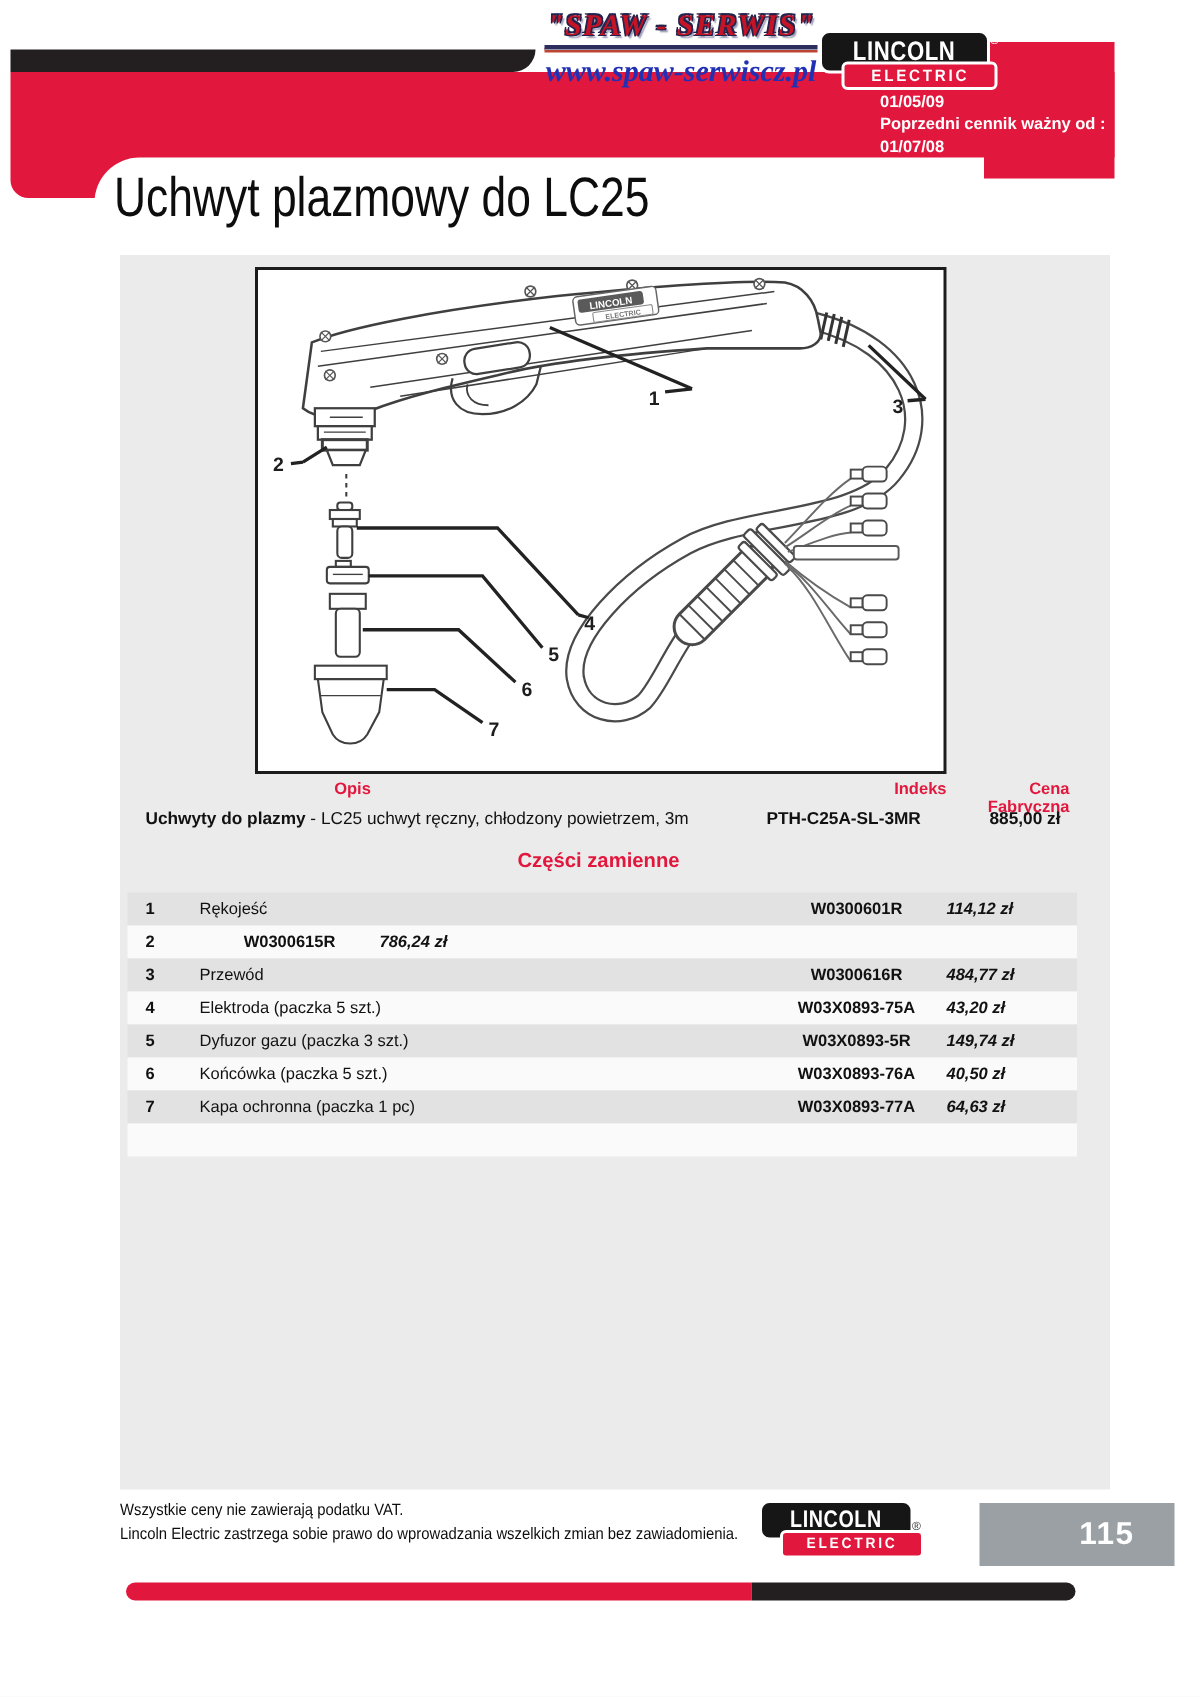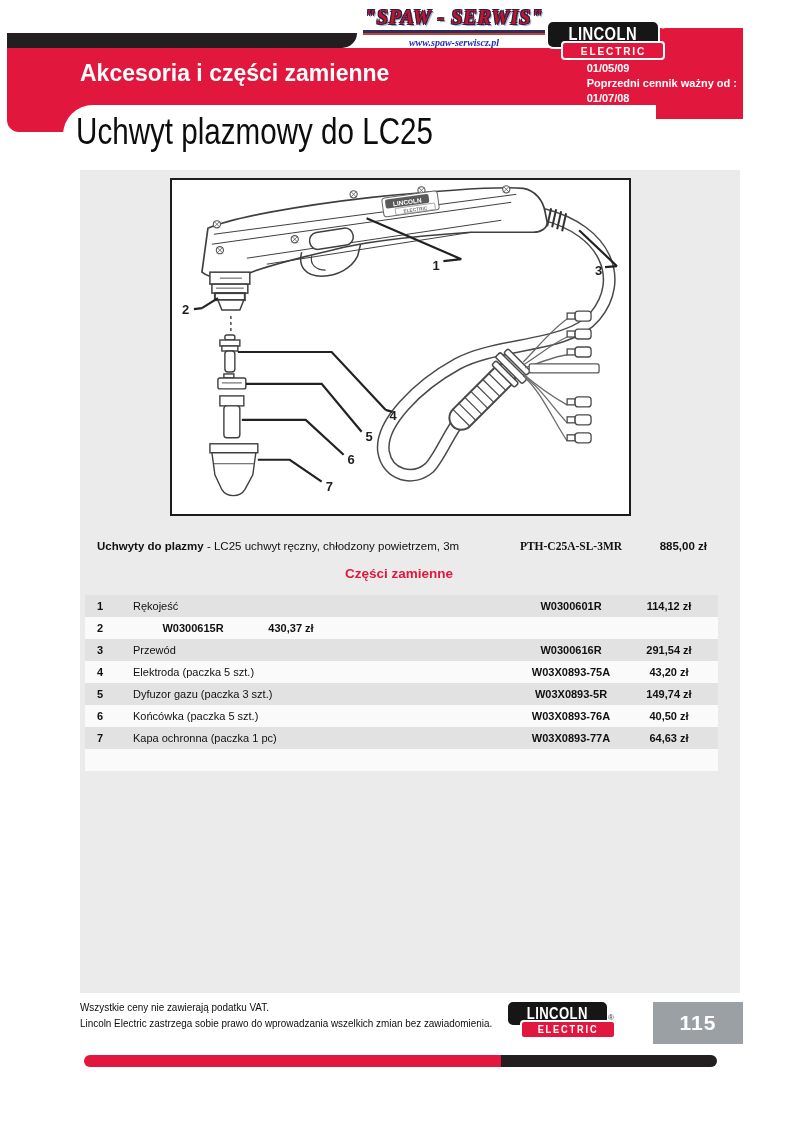--- a/index.html
+++ b/index.html
@@ -14,7 +14,7 @@
     text-shadow:-1px -1px 0 #23234d,1px -1px 0 #23234d,-1px 1px 0 #23234d,1px 1px 0 #23234d,2px 2px 1px #9a9ab5;}
   .spaw-rule{margin-top:1px;border-bottom:3px solid #2e2e5e;box-shadow:0 2px 0 #b43;}
   .spaw-url{margin-top:4px;font-family:"Liberation Serif",serif;font-style:italic;font-weight:bold;
-    font-size:10px;color:#2230b4;white-space:nowrap;}
+    font-size:20px;color:#2230b4;white-space:nowrap;}
   .lin-black{position:absolute;background:#161616;border:2px solid #fff;border-radius:7px;
     display:flex;align-items:center;justify-content:center;}
   .lin-black span{color:#fff;font-weight:bold;letter-spacing:.5px;transform:scaleX(.82);white-space:nowrap;}

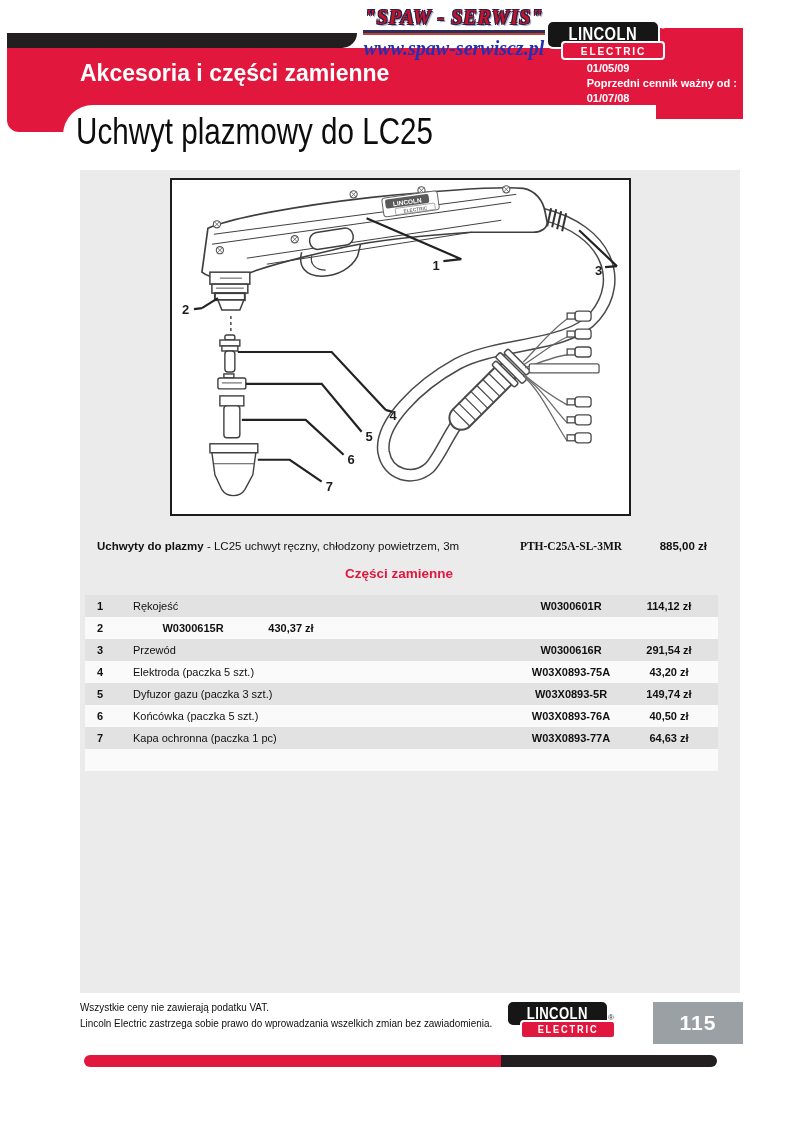--- a/index.html
+++ b/index.html
@@ -78,7 +78,6 @@
   <div class="abs white-notch"></div>
   <div class="abs red-tab"></div>
 
-  <div class="abs banner-title">Akcesoria i części zamienne</div>
 
   <div class="abs validity">
     <div>Ważny od :</div>

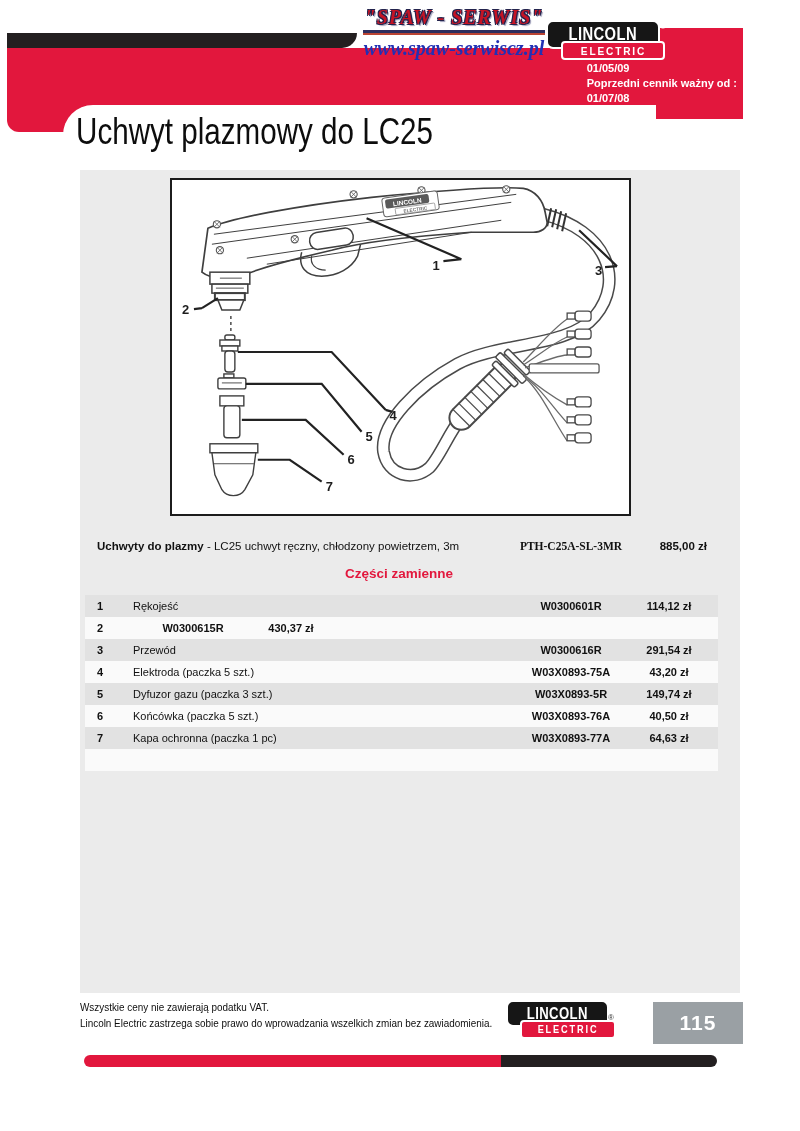--- a/index.html
+++ b/index.html
@@ -252,6 +252,11 @@
       </svg>
     </div>
 
+    <div class="thead">
+      <div class="th-opis">Opis</div>
+      <div class="th-indeks">Indeks</div>
+      <div class="th-cena">Cena Fabryczna</div>
+    </div>
 
     <div class="prod">
       <div class="p-name">

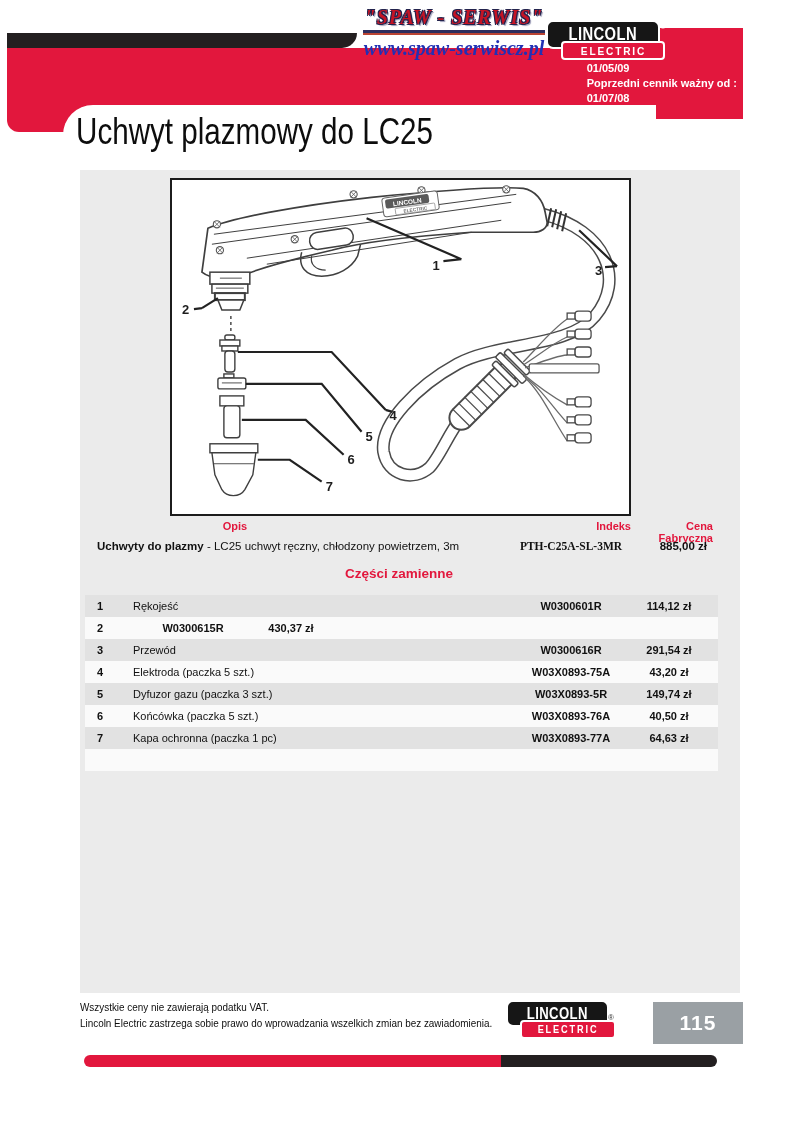--- a/index.html
+++ b/index.html
@@ -45,7 +45,7 @@
   .th-cena{position:absolute;left:546px;width:82px;text-align:right;padding-left:0;}
   .prod{position:absolute;left:5px;top:368px;width:633px;height:16px;font-size:11.5px;display:flex;align-items:center;}
   .prod .p-name{padding-left:12px;flex:1 1 auto;white-space:nowrap;overflow:hidden;}
-  .prod .p-ind{width:120px;text-align:center;font-weight:bold;font-family:Liberation Serif, serif;}
+  .prod .p-ind{width:120px;text-align:left;font-weight:bold;}
   .prod .p-pr{width:76px;text-align:right;font-weight:bold;padding-right:11px;}
   .sec-title{position:absolute;left:0;top:396px;width:638px;text-align:center;color:#e2173d;font-weight:bold;font-size:13.5px;}
   .rows{position:absolute;left:5px;top:425px;width:633px;}

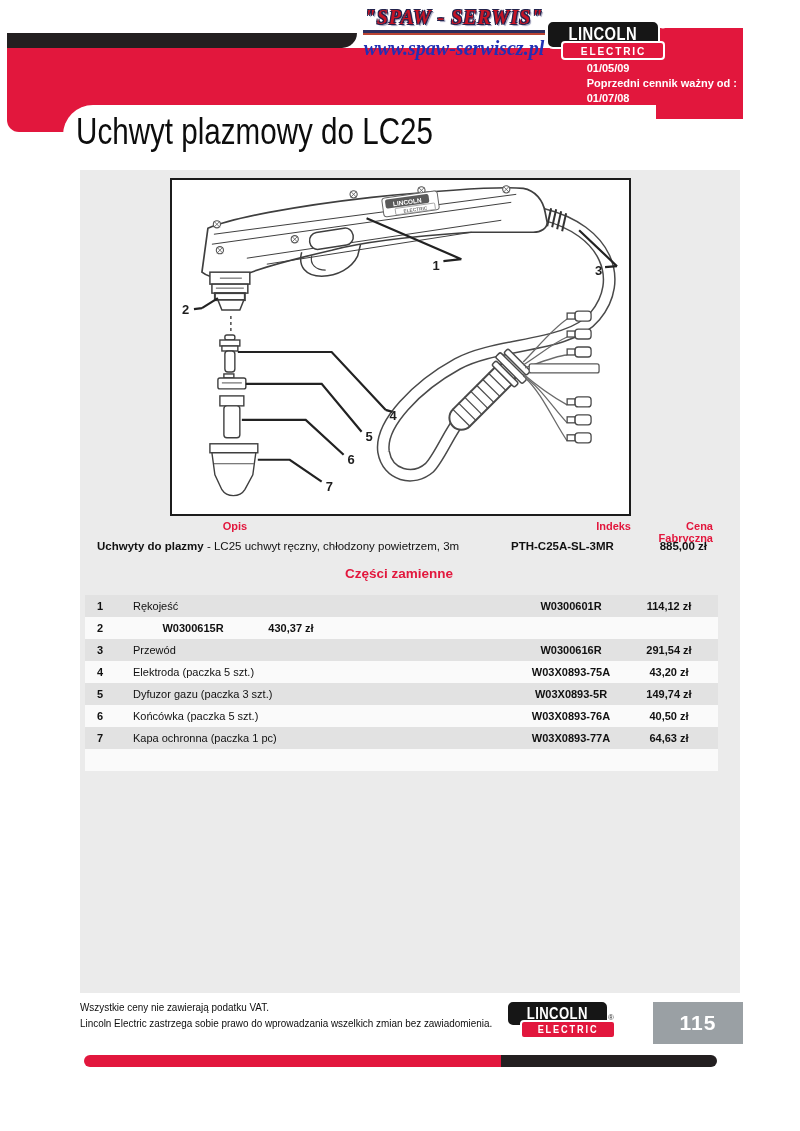--- a/index.html
+++ b/index.html
@@ -55,7 +55,7 @@
   .r-no{width:36px;padding-left:12px;font-weight:bold;}
   .r-name{flex:1 1 auto;white-space:nowrap;overflow:hidden;}
   .r-ind{width:120px;text-align:center;font-weight:bold;}
-  .r-pr{width:76px;text-align:center;font-weight:bold;padding-right:11px;}
+  .r-pr{width:76px;text-align:left;font-weight:bold;padding-right:11px;font-style:italic;}
   .row-empty{height:22px;background:#fafafa;}
 
   

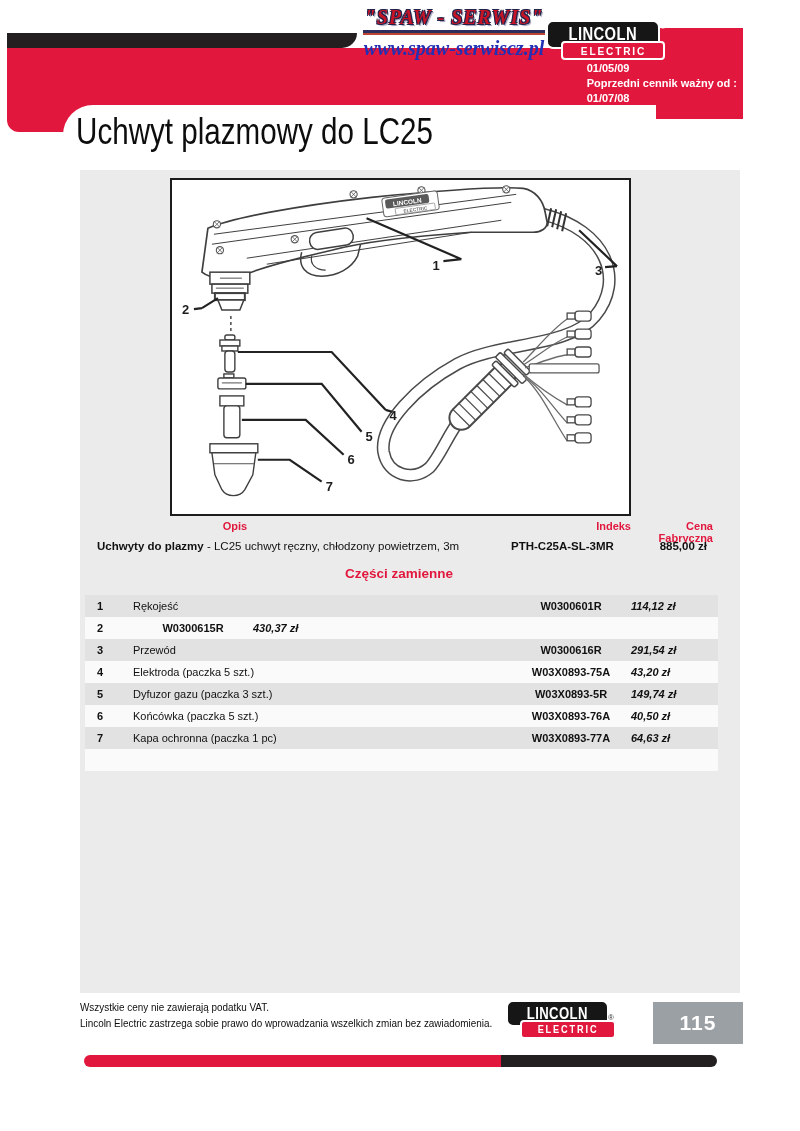--- a/index.html
+++ b/index.html
@@ -278,7 +278,7 @@
       <div class="row">
         <div class="r-no">2</div>
         <div class="r-ind">W0300615R</div>
-        <div class="r-pr">430,37 zł</div>
+        <div class="r-pr">786,24 zł</div>
       </div>
       <div class="row">
         <div class="r-no">3</div>

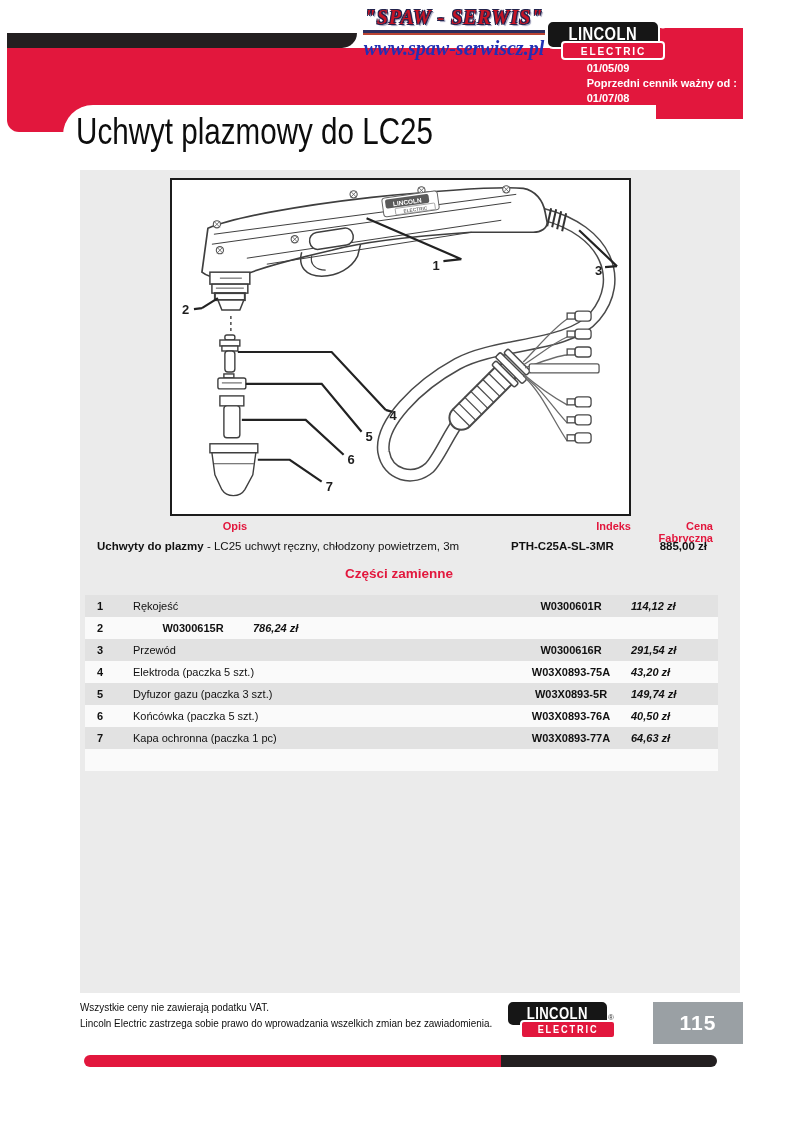--- a/index.html
+++ b/index.html
@@ -284,7 +284,7 @@
         <div class="r-no">3</div>
         <div class="r-name">Przewód</div>
         <div class="r-ind">W0300616R</div>
-        <div class="r-pr">291,54 zł</div>
+        <div class="r-pr">484,77 zł</div>
       </div>
       <div class="row">
         <div class="r-no">4</div>

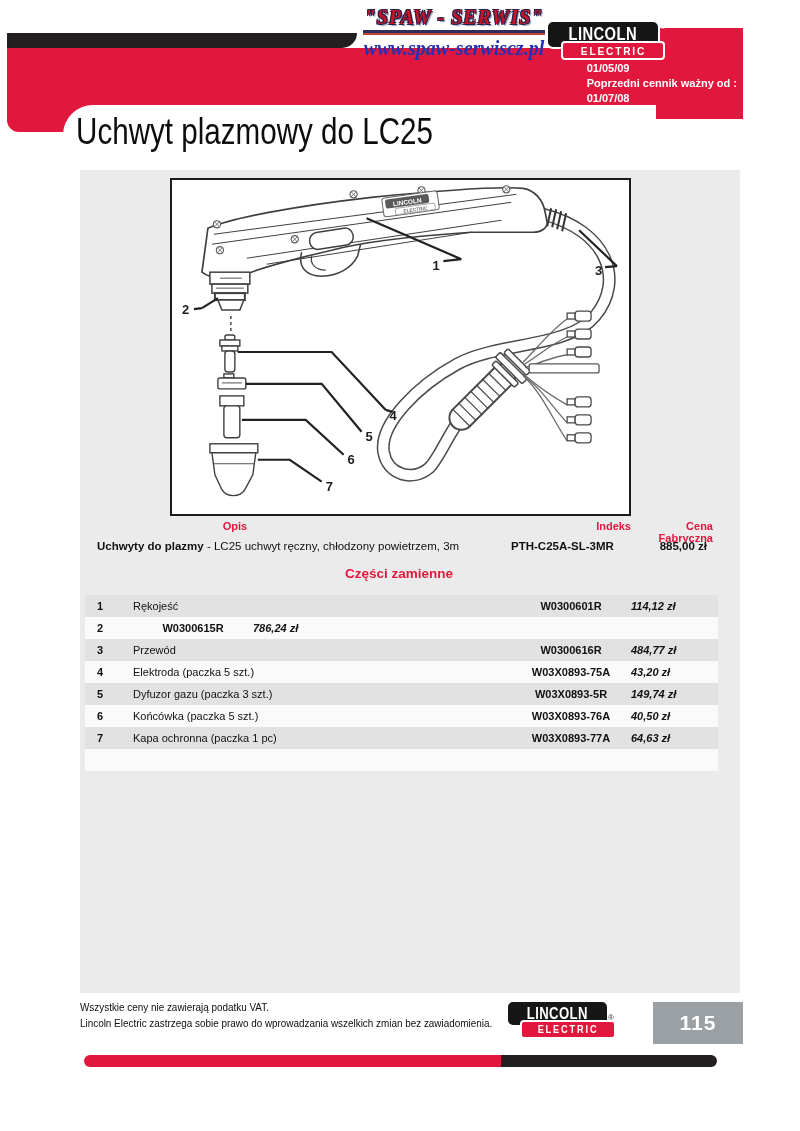--- a/index.html
+++ b/index.html
@@ -61,7 +61,7 @@
   
   .f-notes{left:80px;top:999px;font-size:11px;line-height:16px;color:#0d0d0d;transform:scaleX(.9);transform-origin:0 0;white-space:nowrap;}
   .pagebox{left:653px;top:1002px;width:90px;height:42px;background:#9aa0a4;color:#fff;
-    font-size:21px;font-weight:bold;display:flex;align-items:center;justify-content:center;letter-spacing:1px;}
+    font-size:21px;font-weight:bold;display:flex;align-items:center;justify-content:center;letter-spacing:1px;padding-left:40px;}
   .bar-red{left:84px;top:1055px;width:417px;height:12px;background:#e2173d;border-radius:6px 0 0 6px;}
   .bar-black{left:501px;top:1055px;width:216px;height:12px;background:#231f20;border-radius:0 6px 6px 0;}
 

